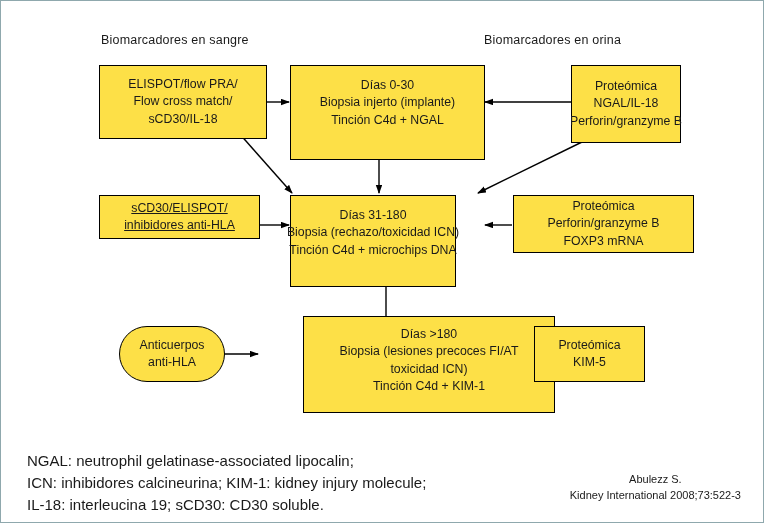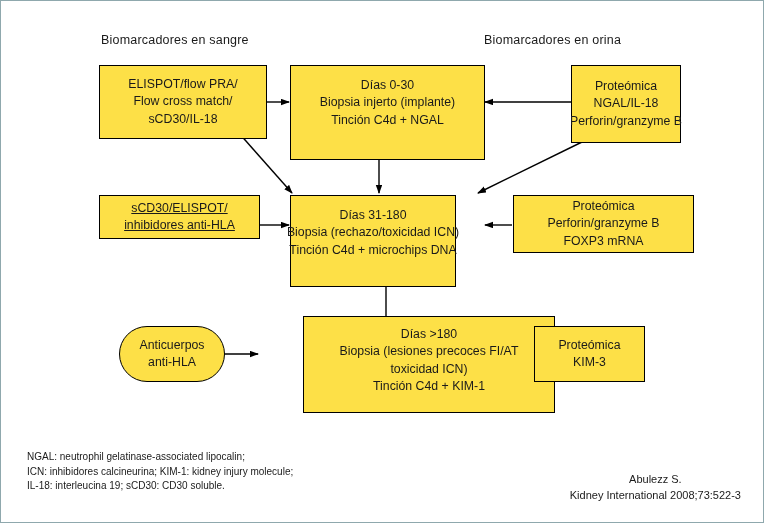--- a/index.html
+++ b/index.html
@@ -155,7 +155,7 @@
 
   <div class="node center-v" style="left:533px; top:325px; width:111px; height:56px;">
     <div class="ln">Proteómica</div>
-    <div class="ln">KIM-3</div>
+    <div class="ln">KIM-5</div>
   </div>
 
   <div class="footnote" style="left:26px; top:449px;">

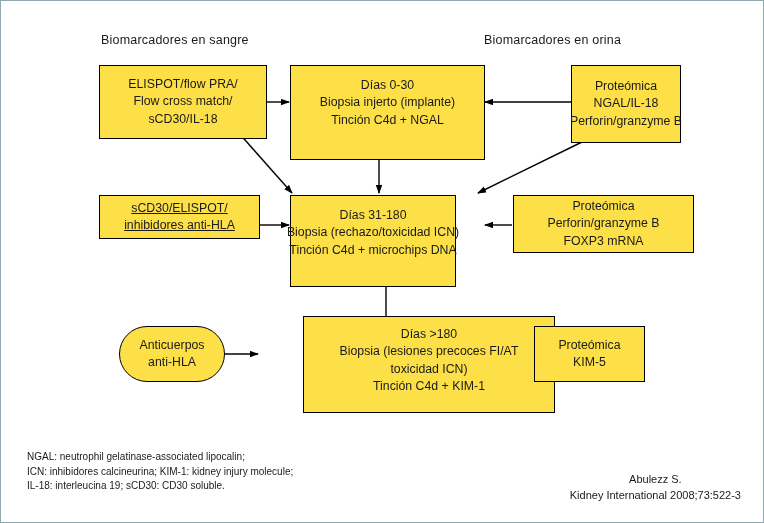--- a/index.html
+++ b/index.html
@@ -58,7 +58,7 @@
   }
   .footnote {
     position: absolute;
-    font-size: 10px;
+    font-size: 15px;
     line-height: 1.45;
     color: #1a1a1a;
   }

